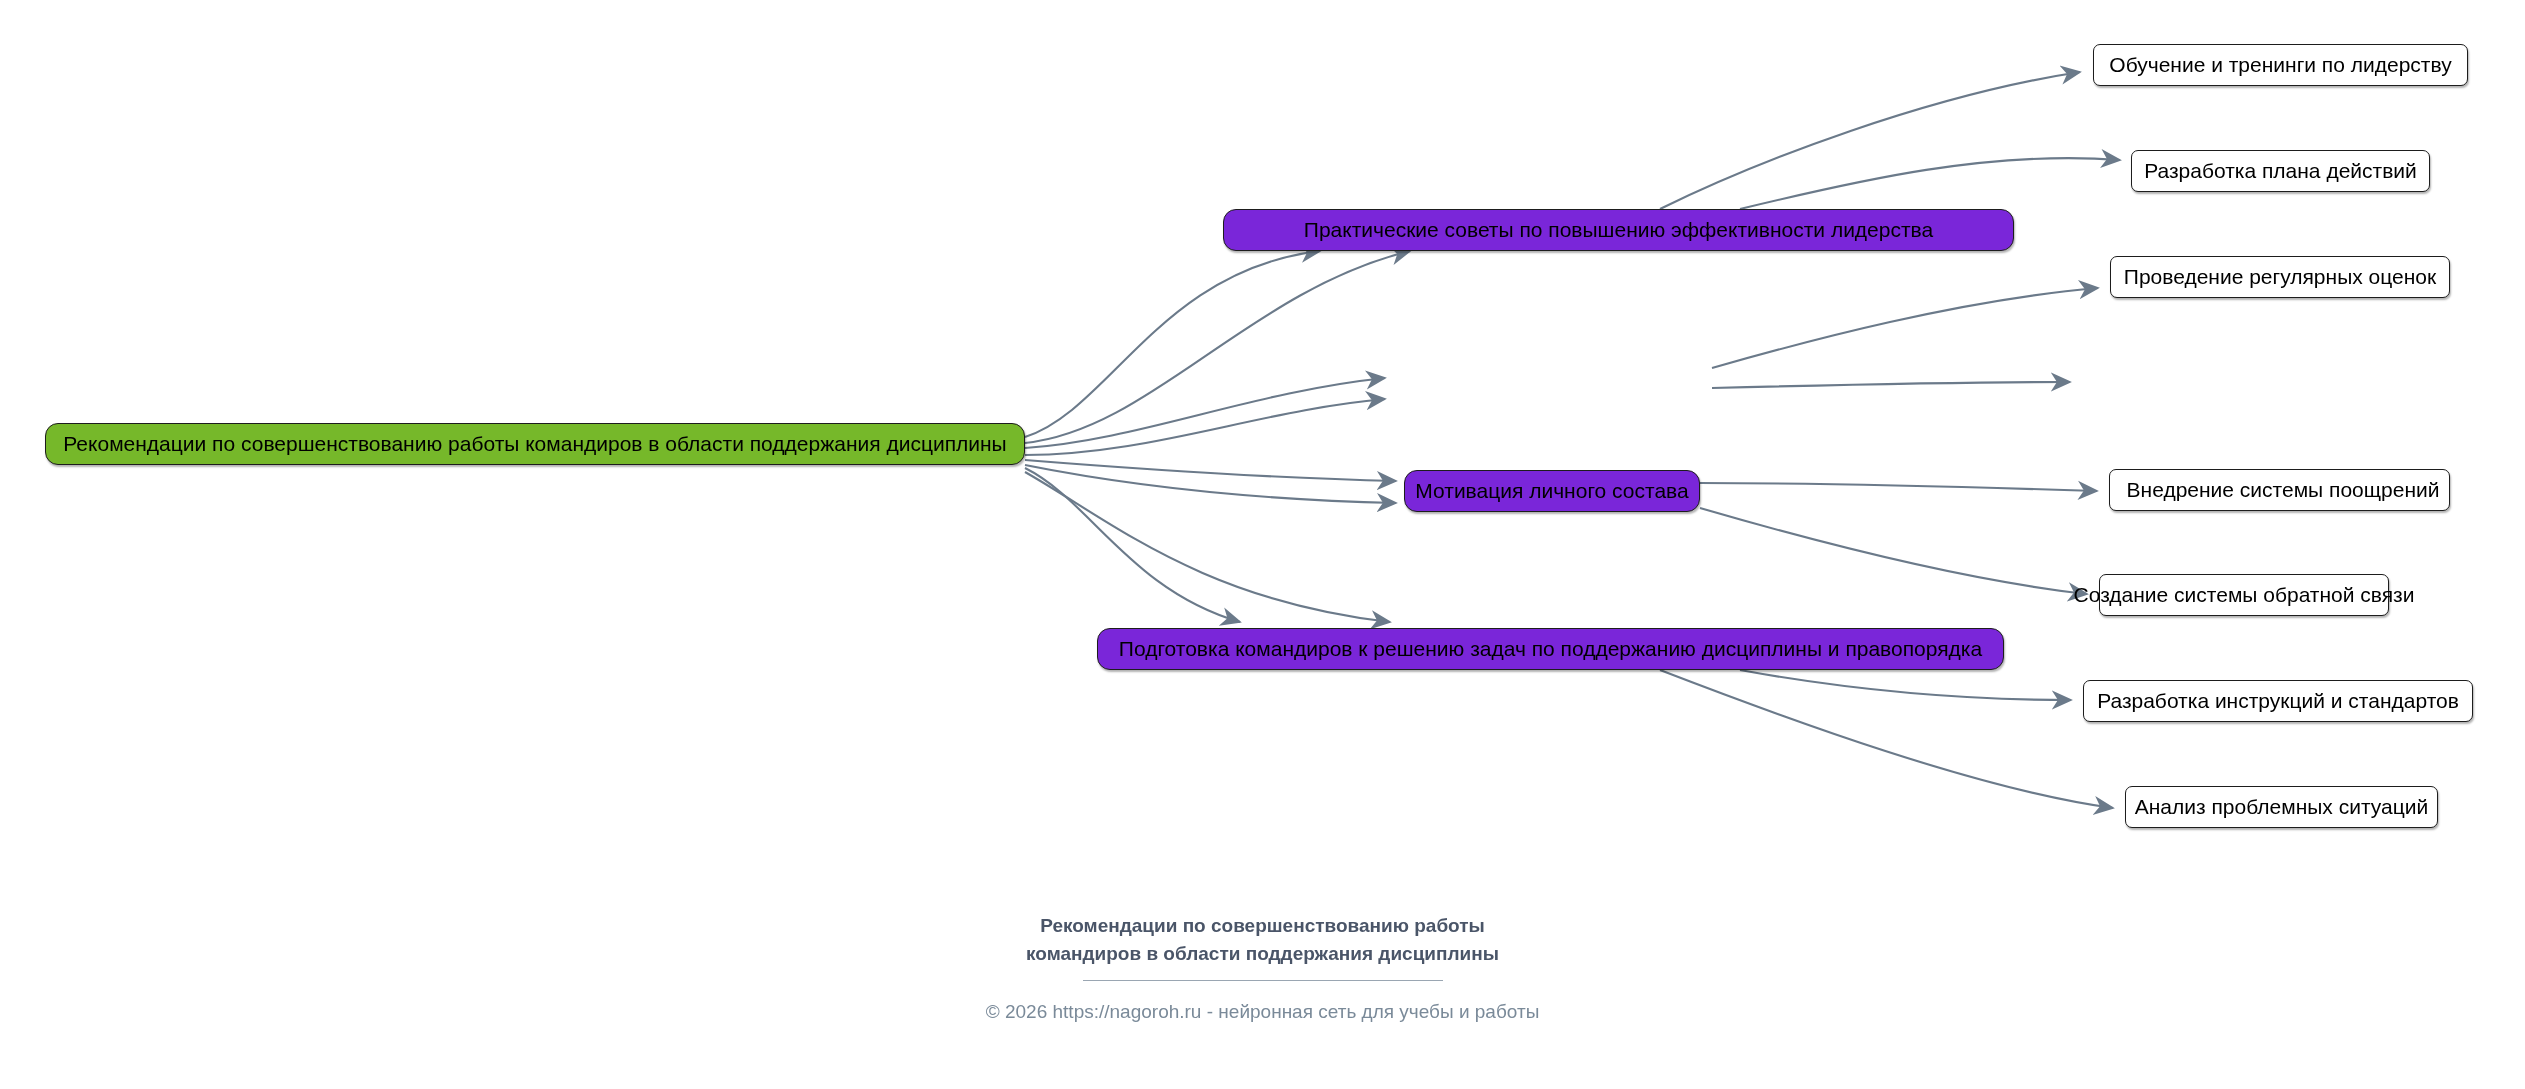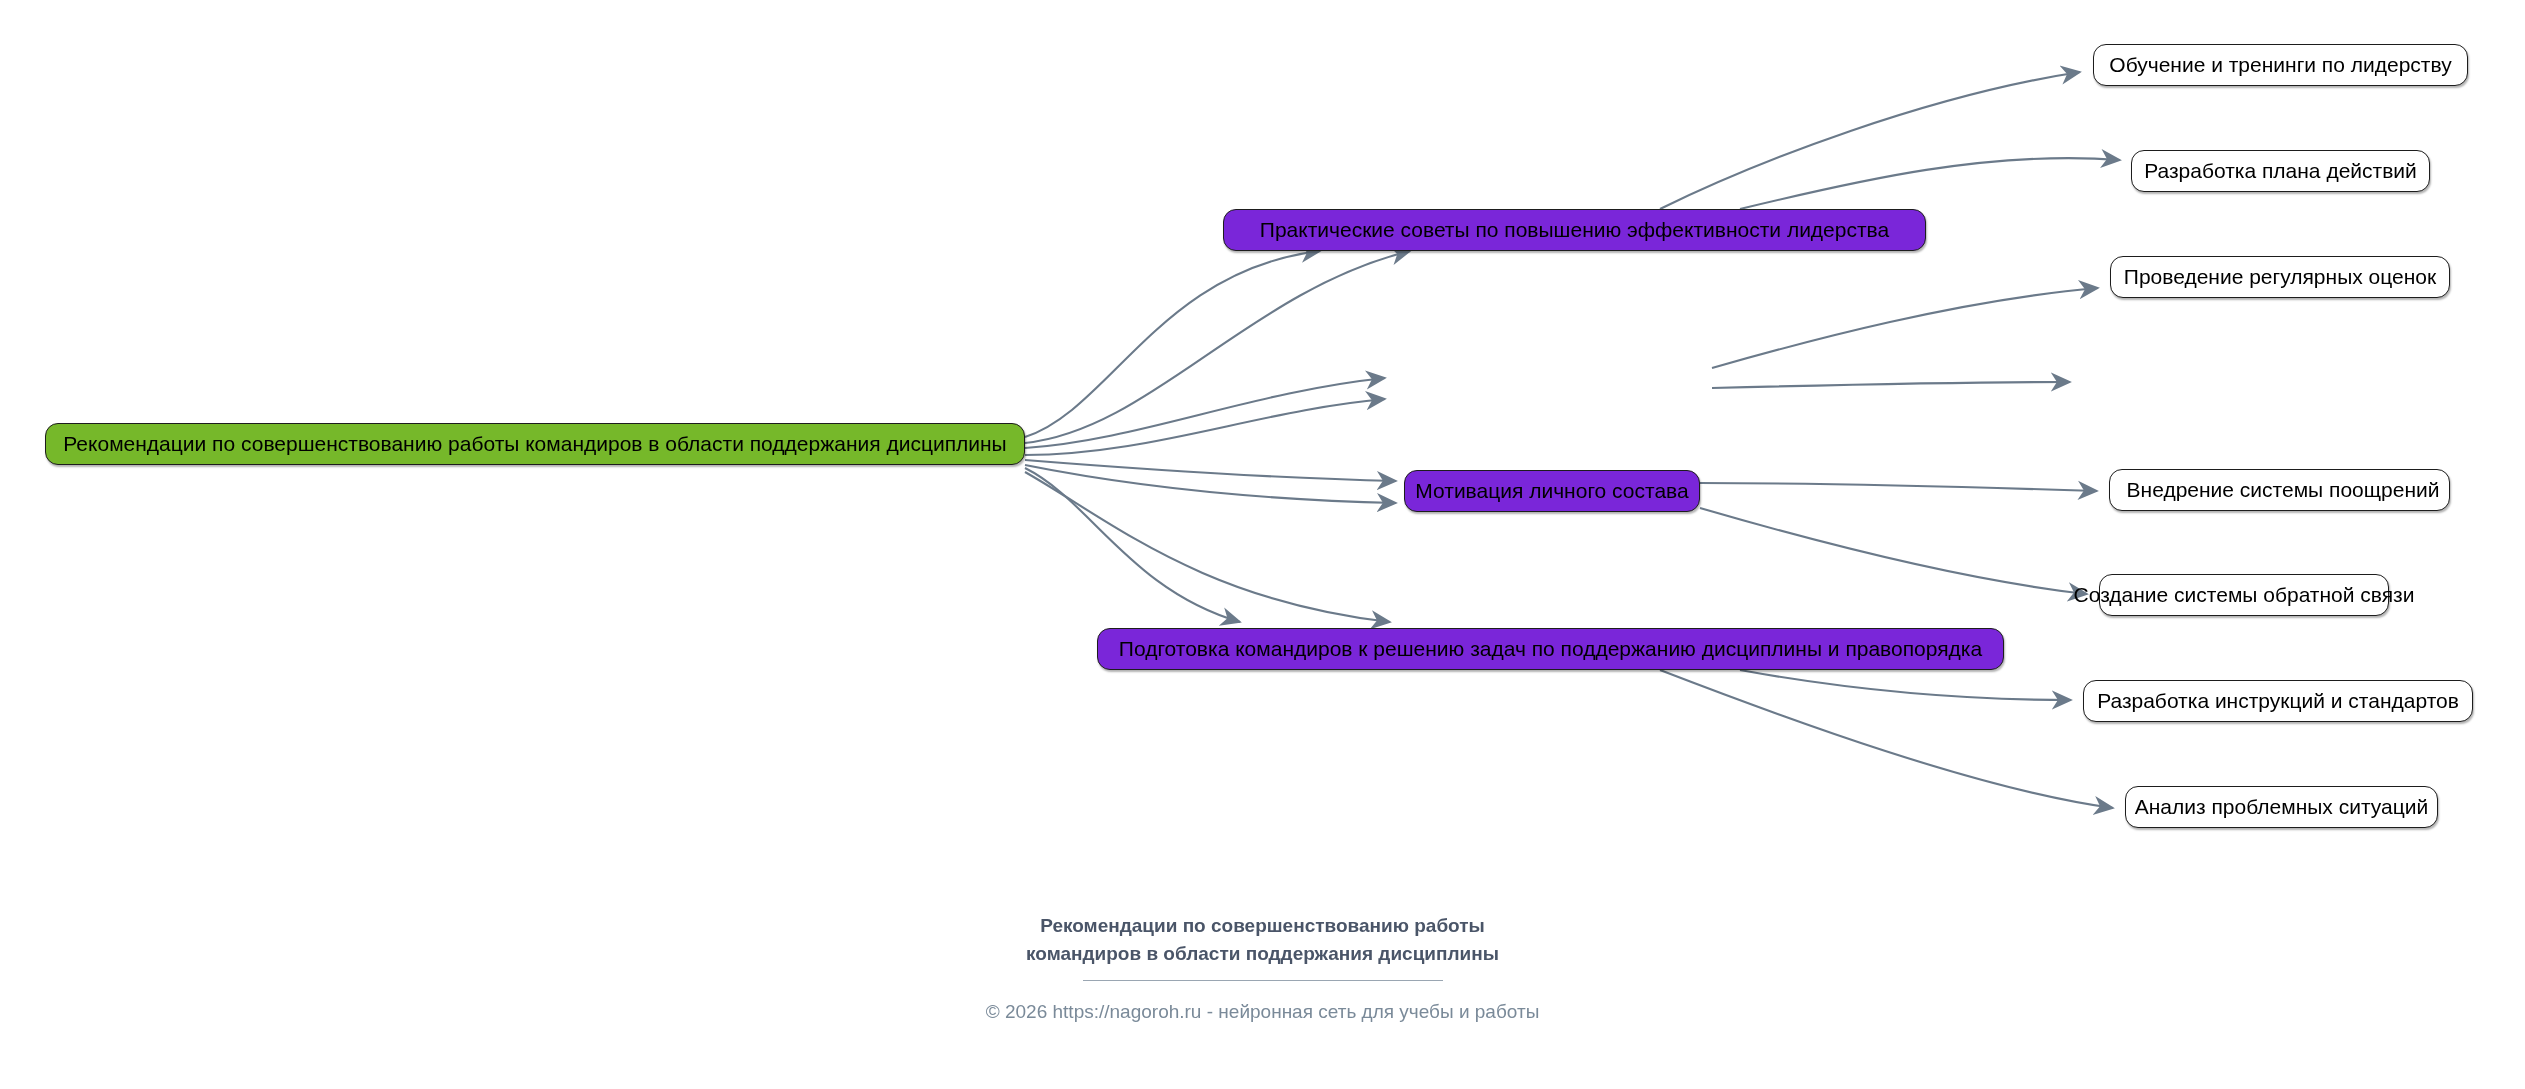--- a/index.html
+++ b/index.html
@@ -64,7 +64,7 @@
   .node-leaf {
     background: #ffffff;
     border: 1.6px solid #1d1d1d;
-    border-radius: 13px;
+    border-radius: 7px;
     color: #000000;
     font-size: 21px;
     padding: 0 14px;

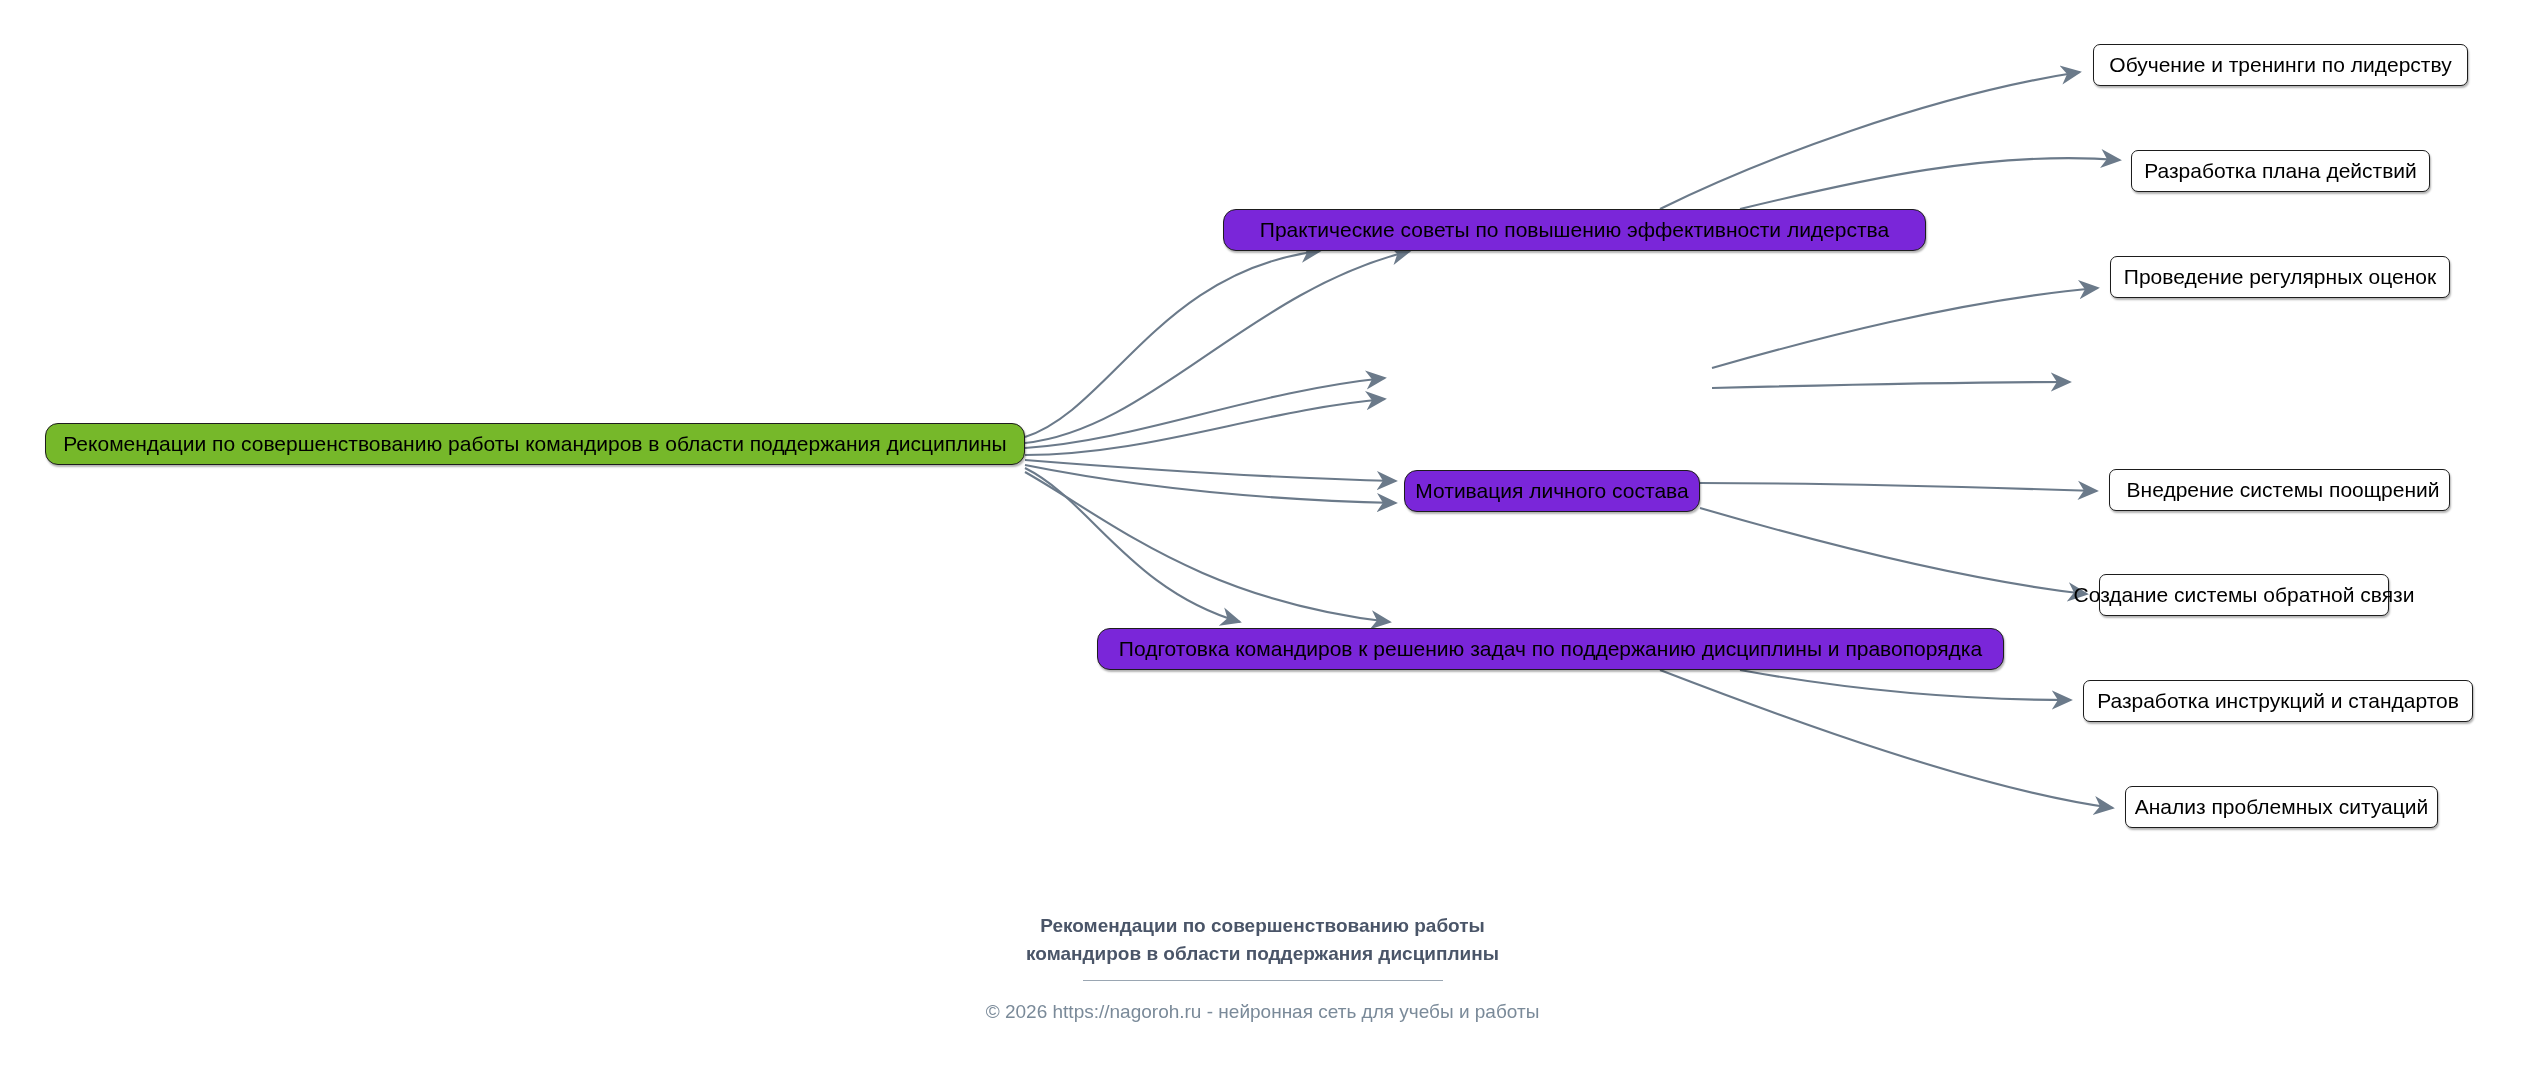--- a/index.html
+++ b/index.html
@@ -144,7 +144,7 @@
     <span>Рекомендации по совершенствованию работы командиров в области поддержания дисциплины</span>
   </div>
 
-  <div class="node node-branch" style="left:1223px; top:209px; width:703px; height:42px;">
+  <div class="node node-branch" style="left:1223px; top:209px; width:791px; height:42px;">
     <span>Практические советы по повышению эффективности лидерства</span>
   </div>
 

